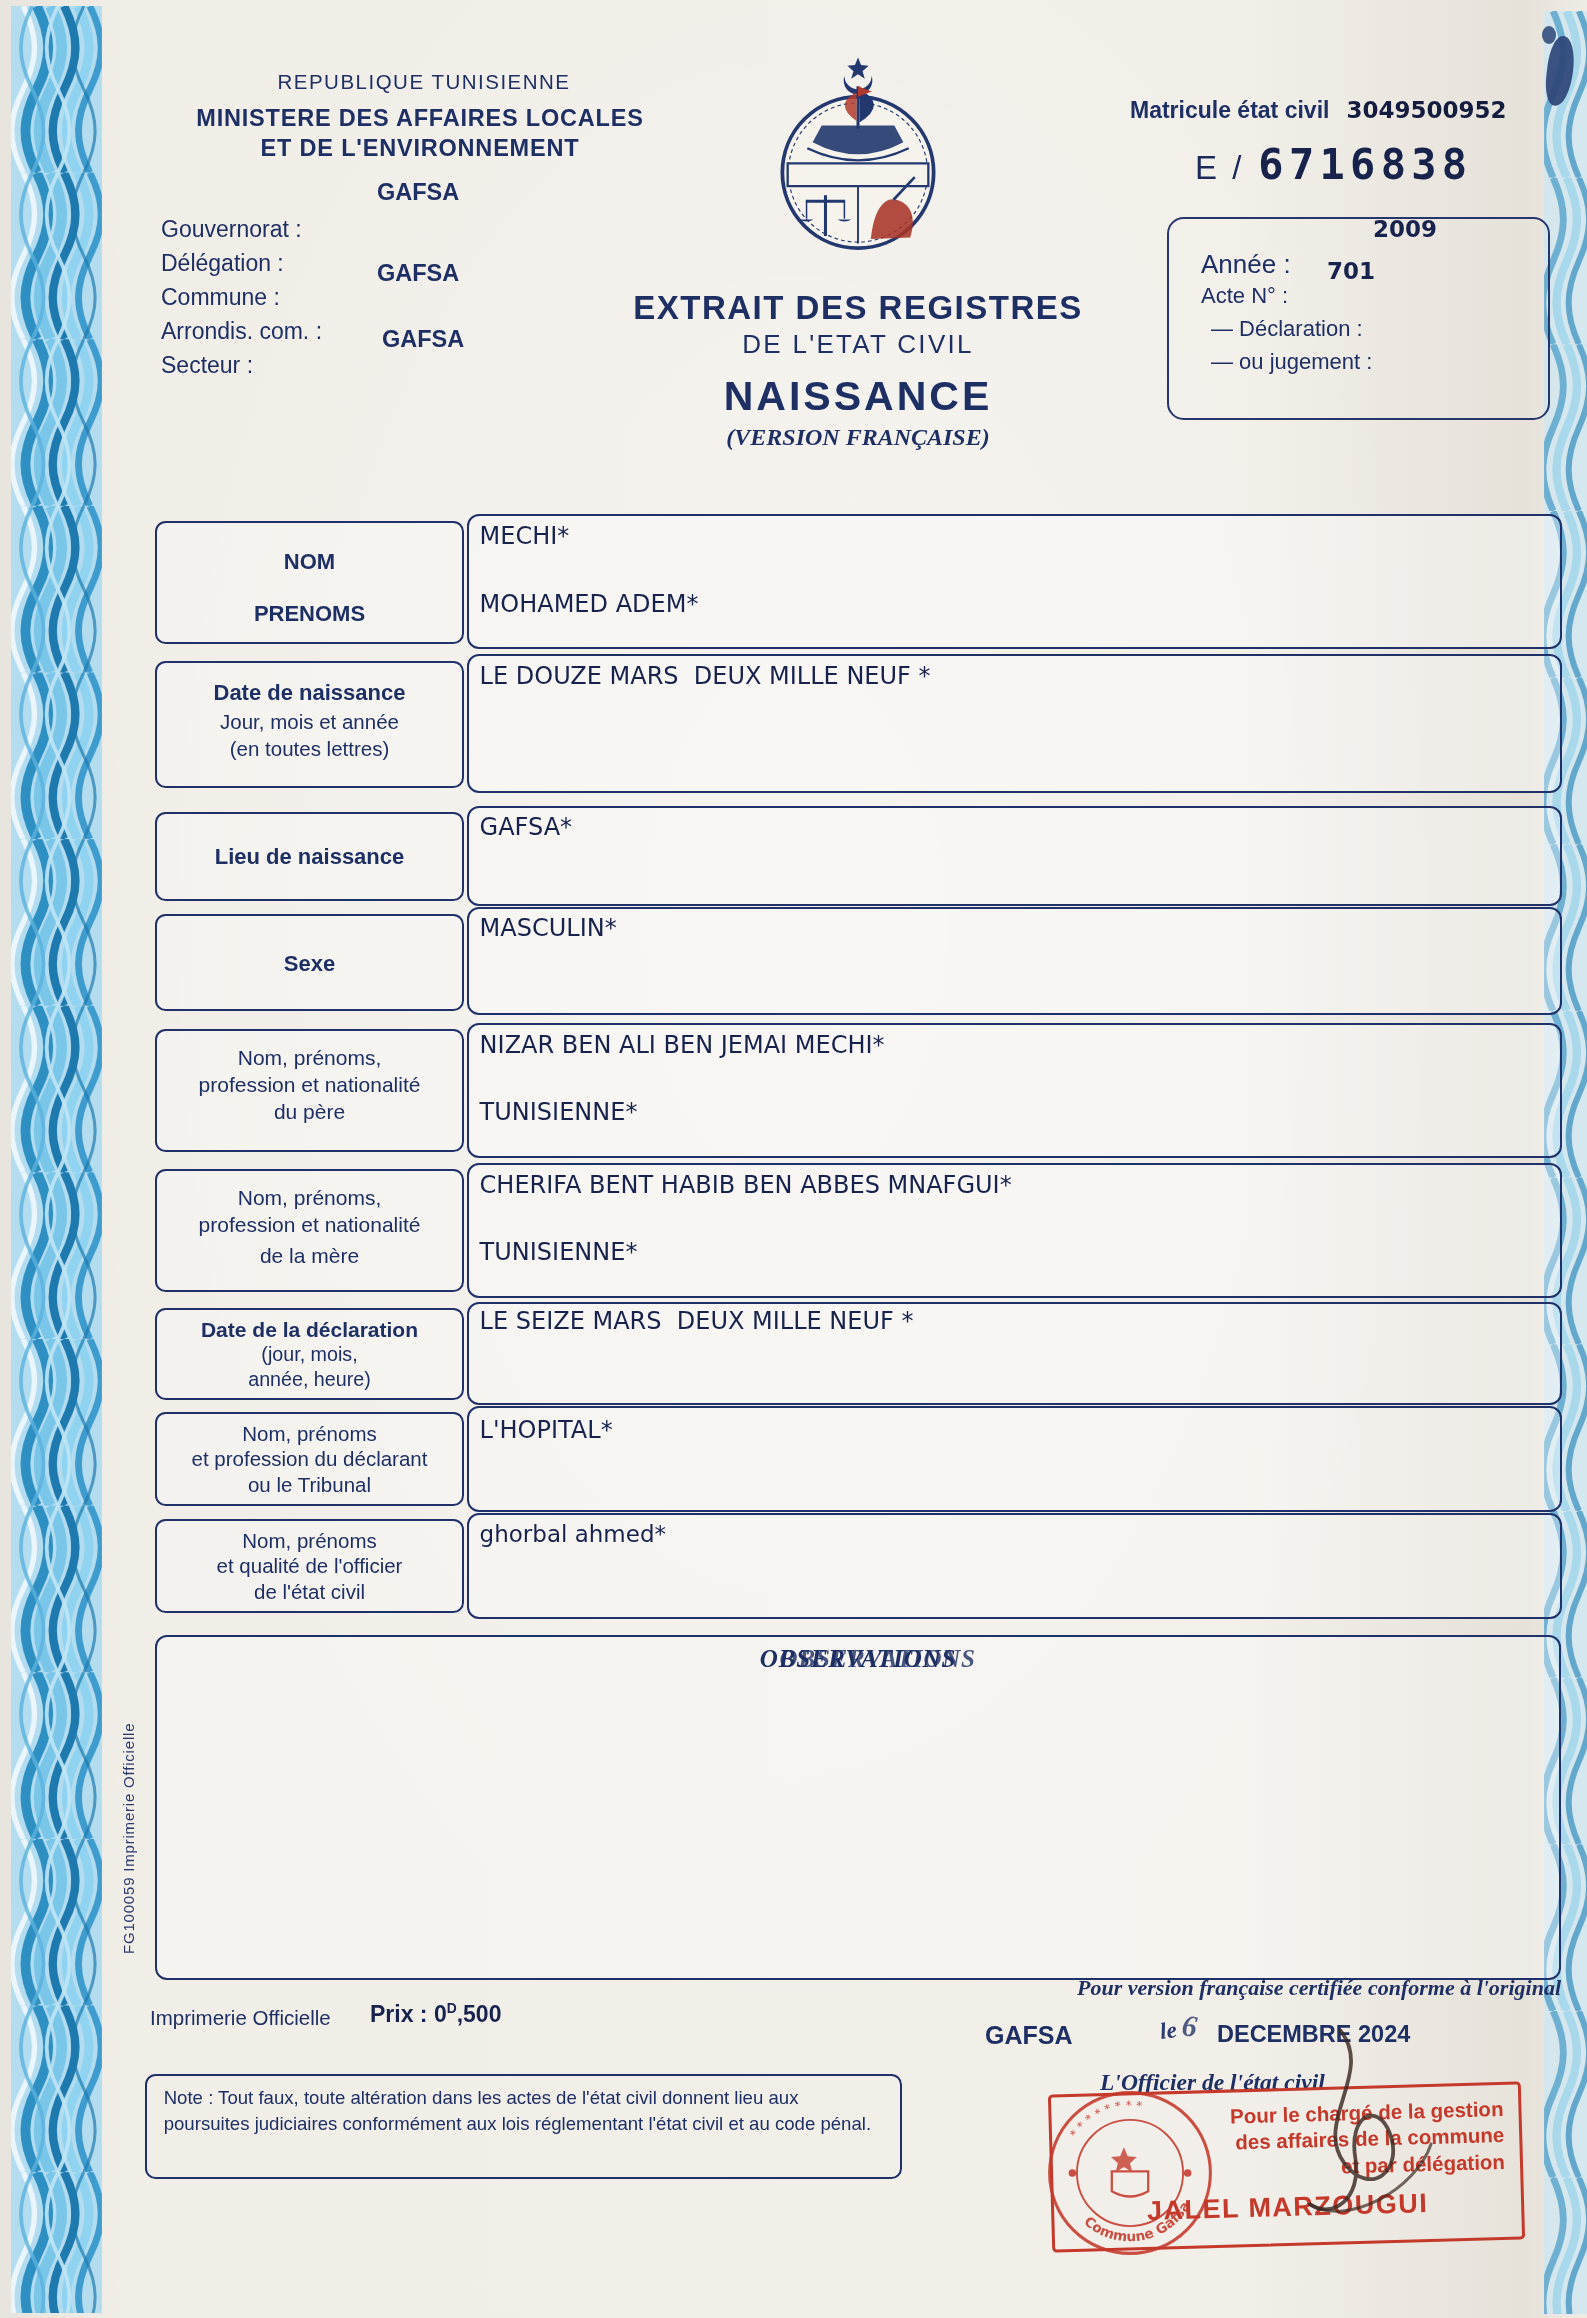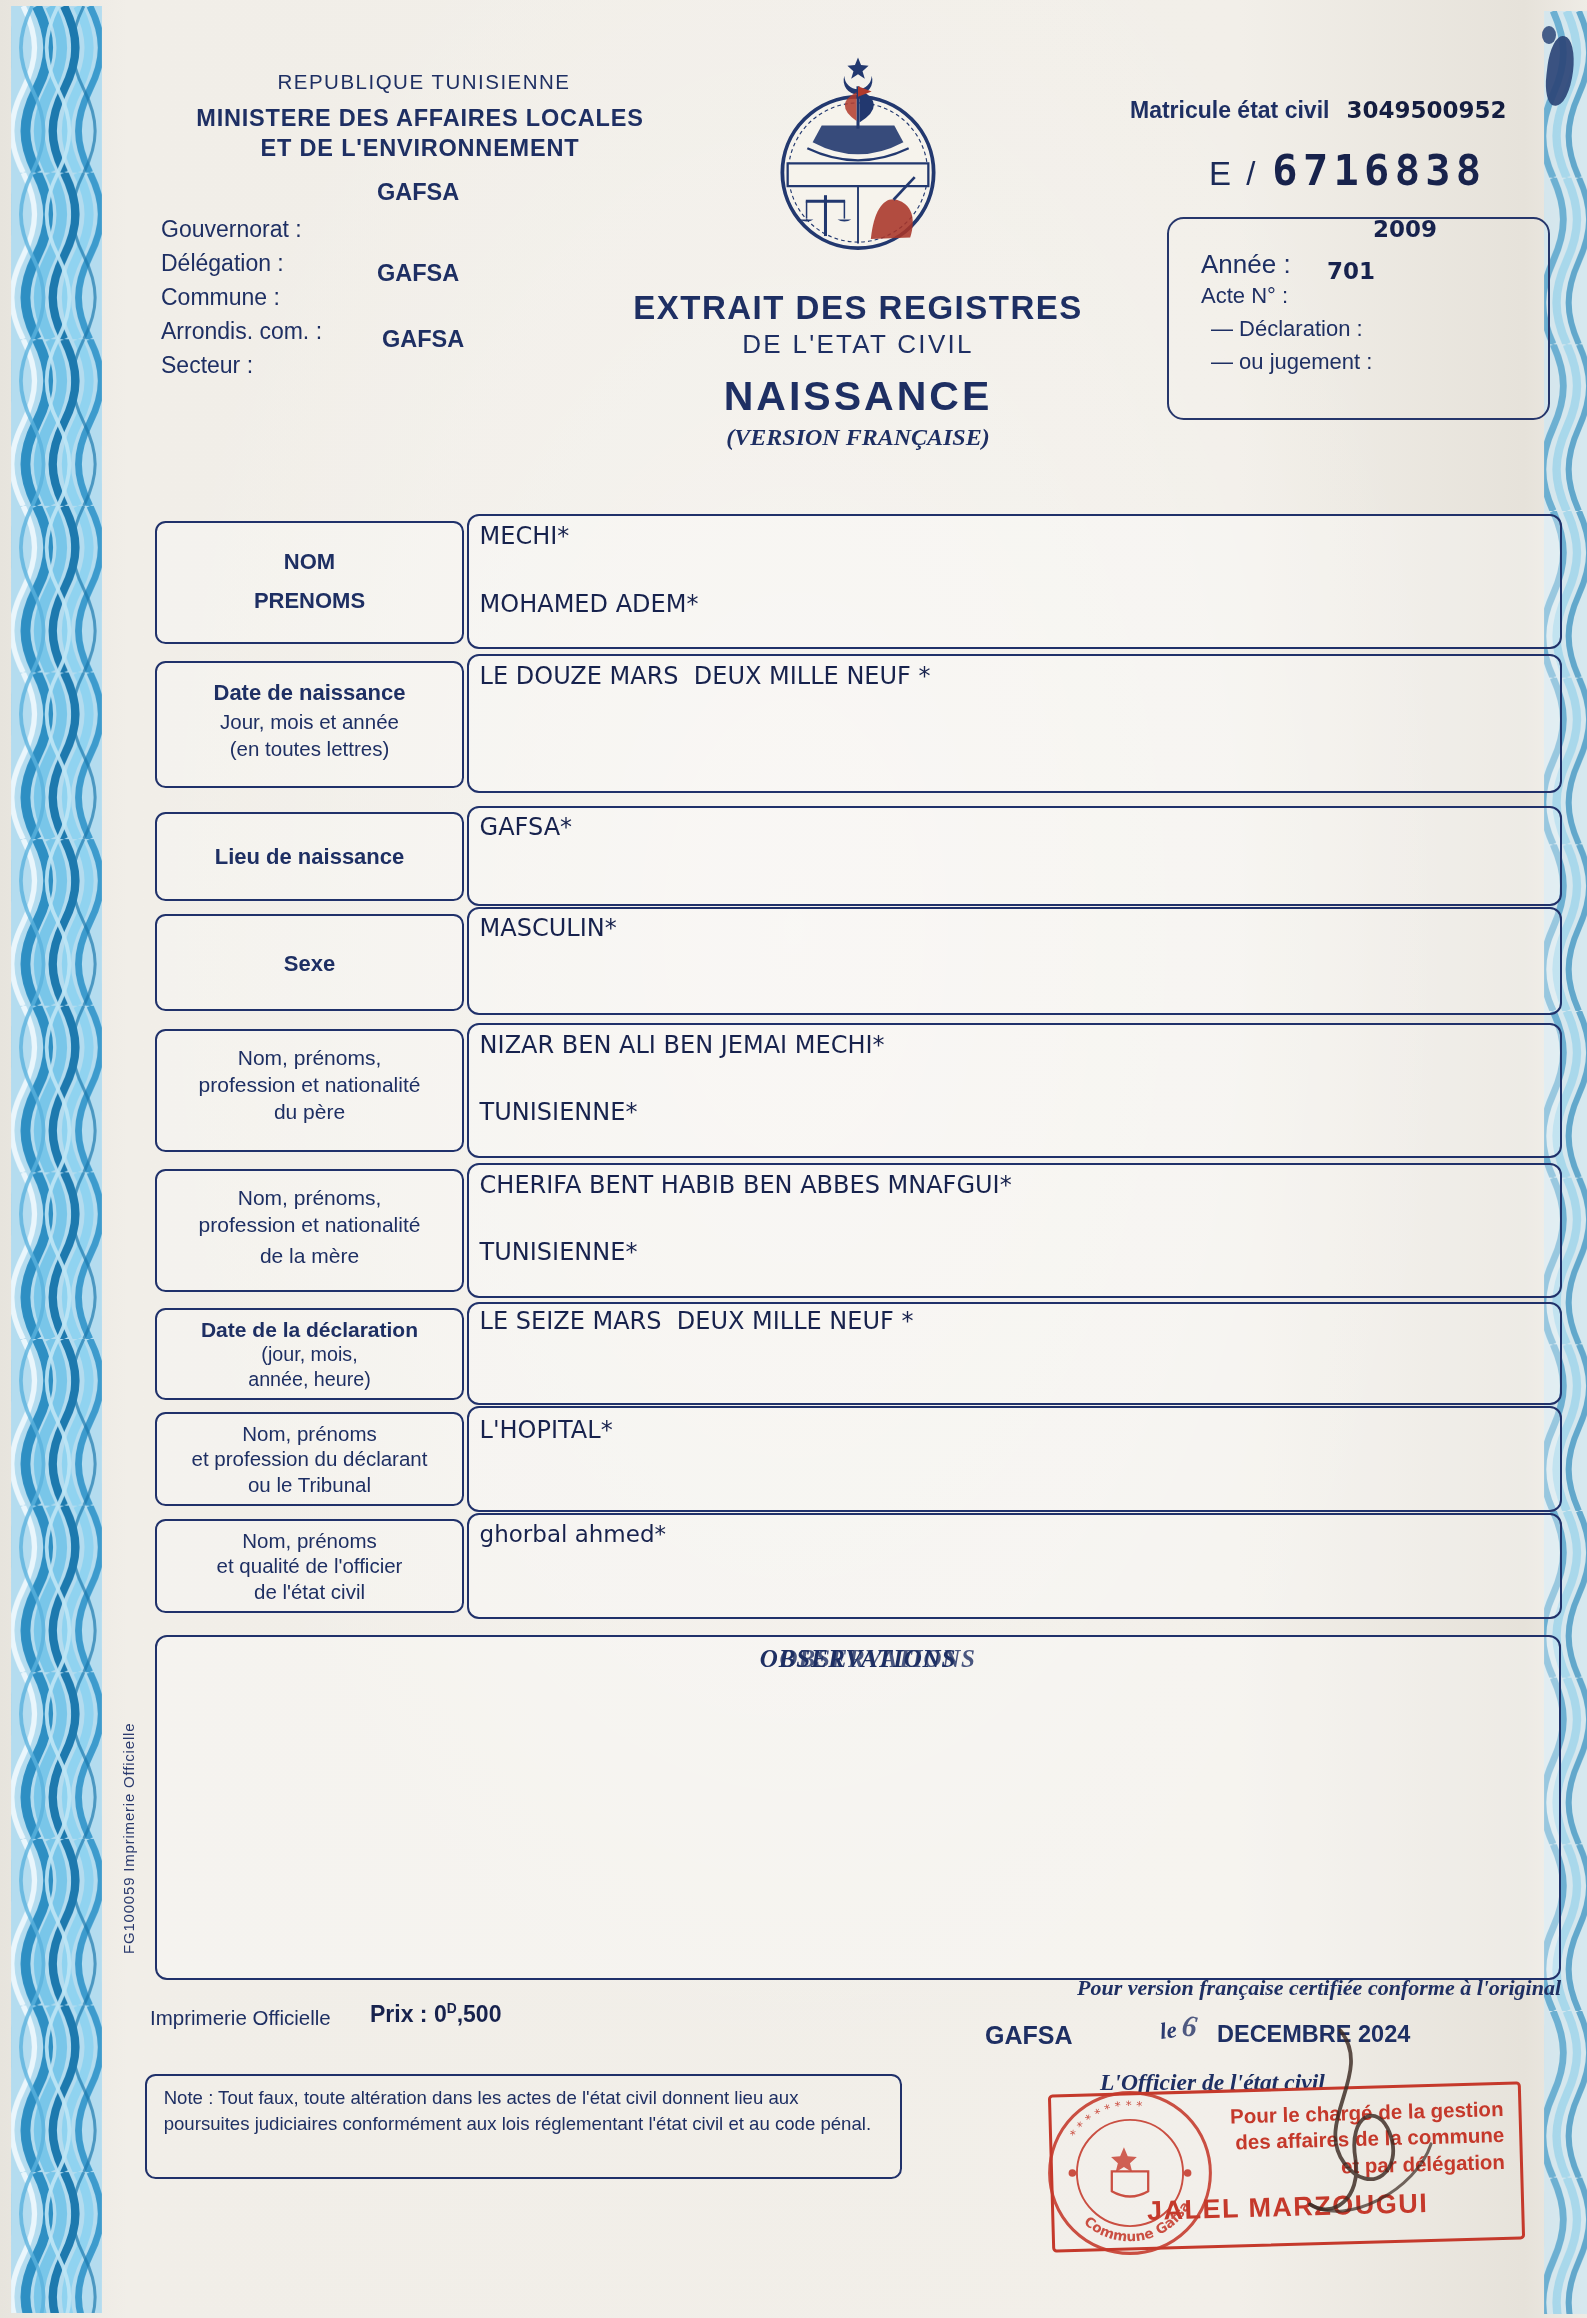--- a/index.html
+++ b/index.html
@@ -128,7 +128,7 @@
     <span>Matricule état civil</span>
     <span style="font-family:'DejaVu Sans',sans-serif;margin-left:10.6px;color:#141d40;">3049500952</span>
   </div>
-  <div class="abs" style="left:1195px;top:146px;margin-left:14px;">
+  <div class="abs" style="left:1195px;top:140px;">
     <span style="font-size:33px;color:#1b2a58;letter-spacing:3px;">E /</span>
     <span style="font-family:'DejaVu Sans Mono',monospace;font-size:42px;font-weight:bold;letter-spacing:5.3px;color:#18234c;margin-left:10.6px;">6716838</span>
   </div>

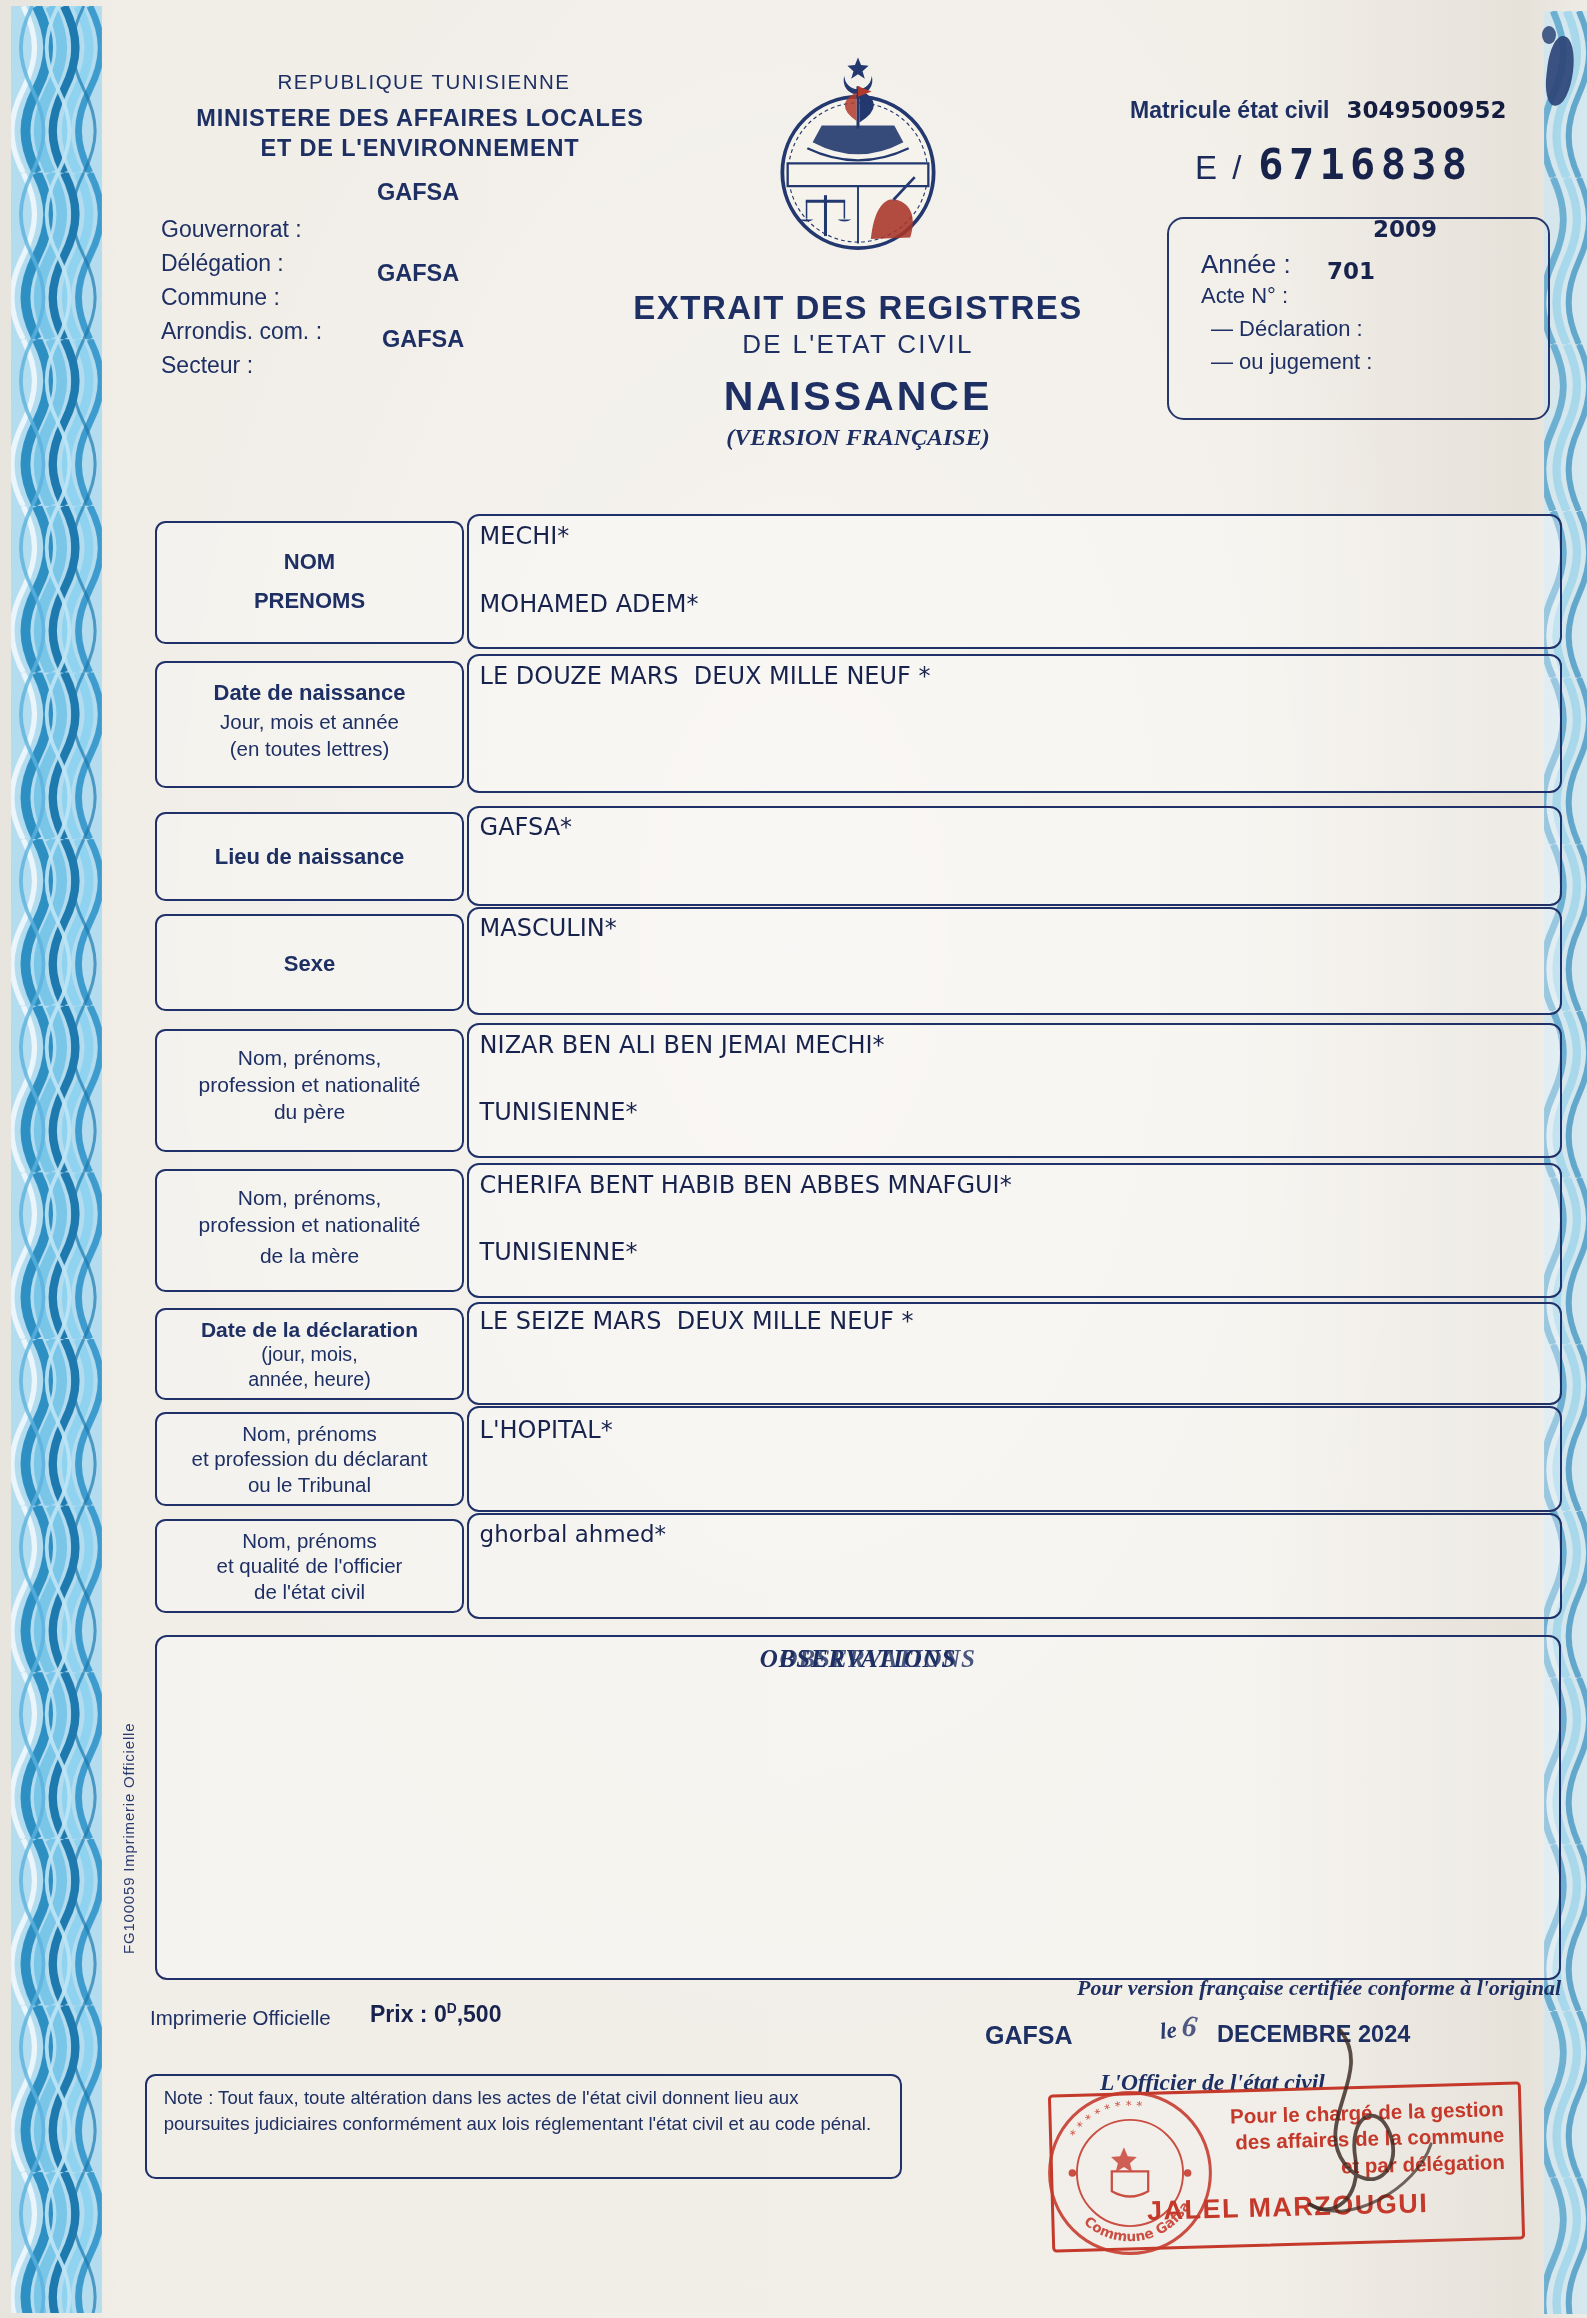--- a/index.html
+++ b/index.html
@@ -149,7 +149,7 @@
 
   <div class="abs lblbox" style="left:155px;top:521px;width:309px;height:123px;">
     <div class="lbl1" style="margin-top:26px;">NOM</div>
-    <div class="lbl1" style="margin-top:13px;">PRENOMS</div>
+    <div class="lbl1" style="margin-top:26px;">PRENOMS</div>
   </div>
   <div class="abs fbox" style="left:467px;top:514px;width:1095px;height:135px;">
     <div class="abs val" style="left:10.6px;top:6px;">MECHI*</div>

